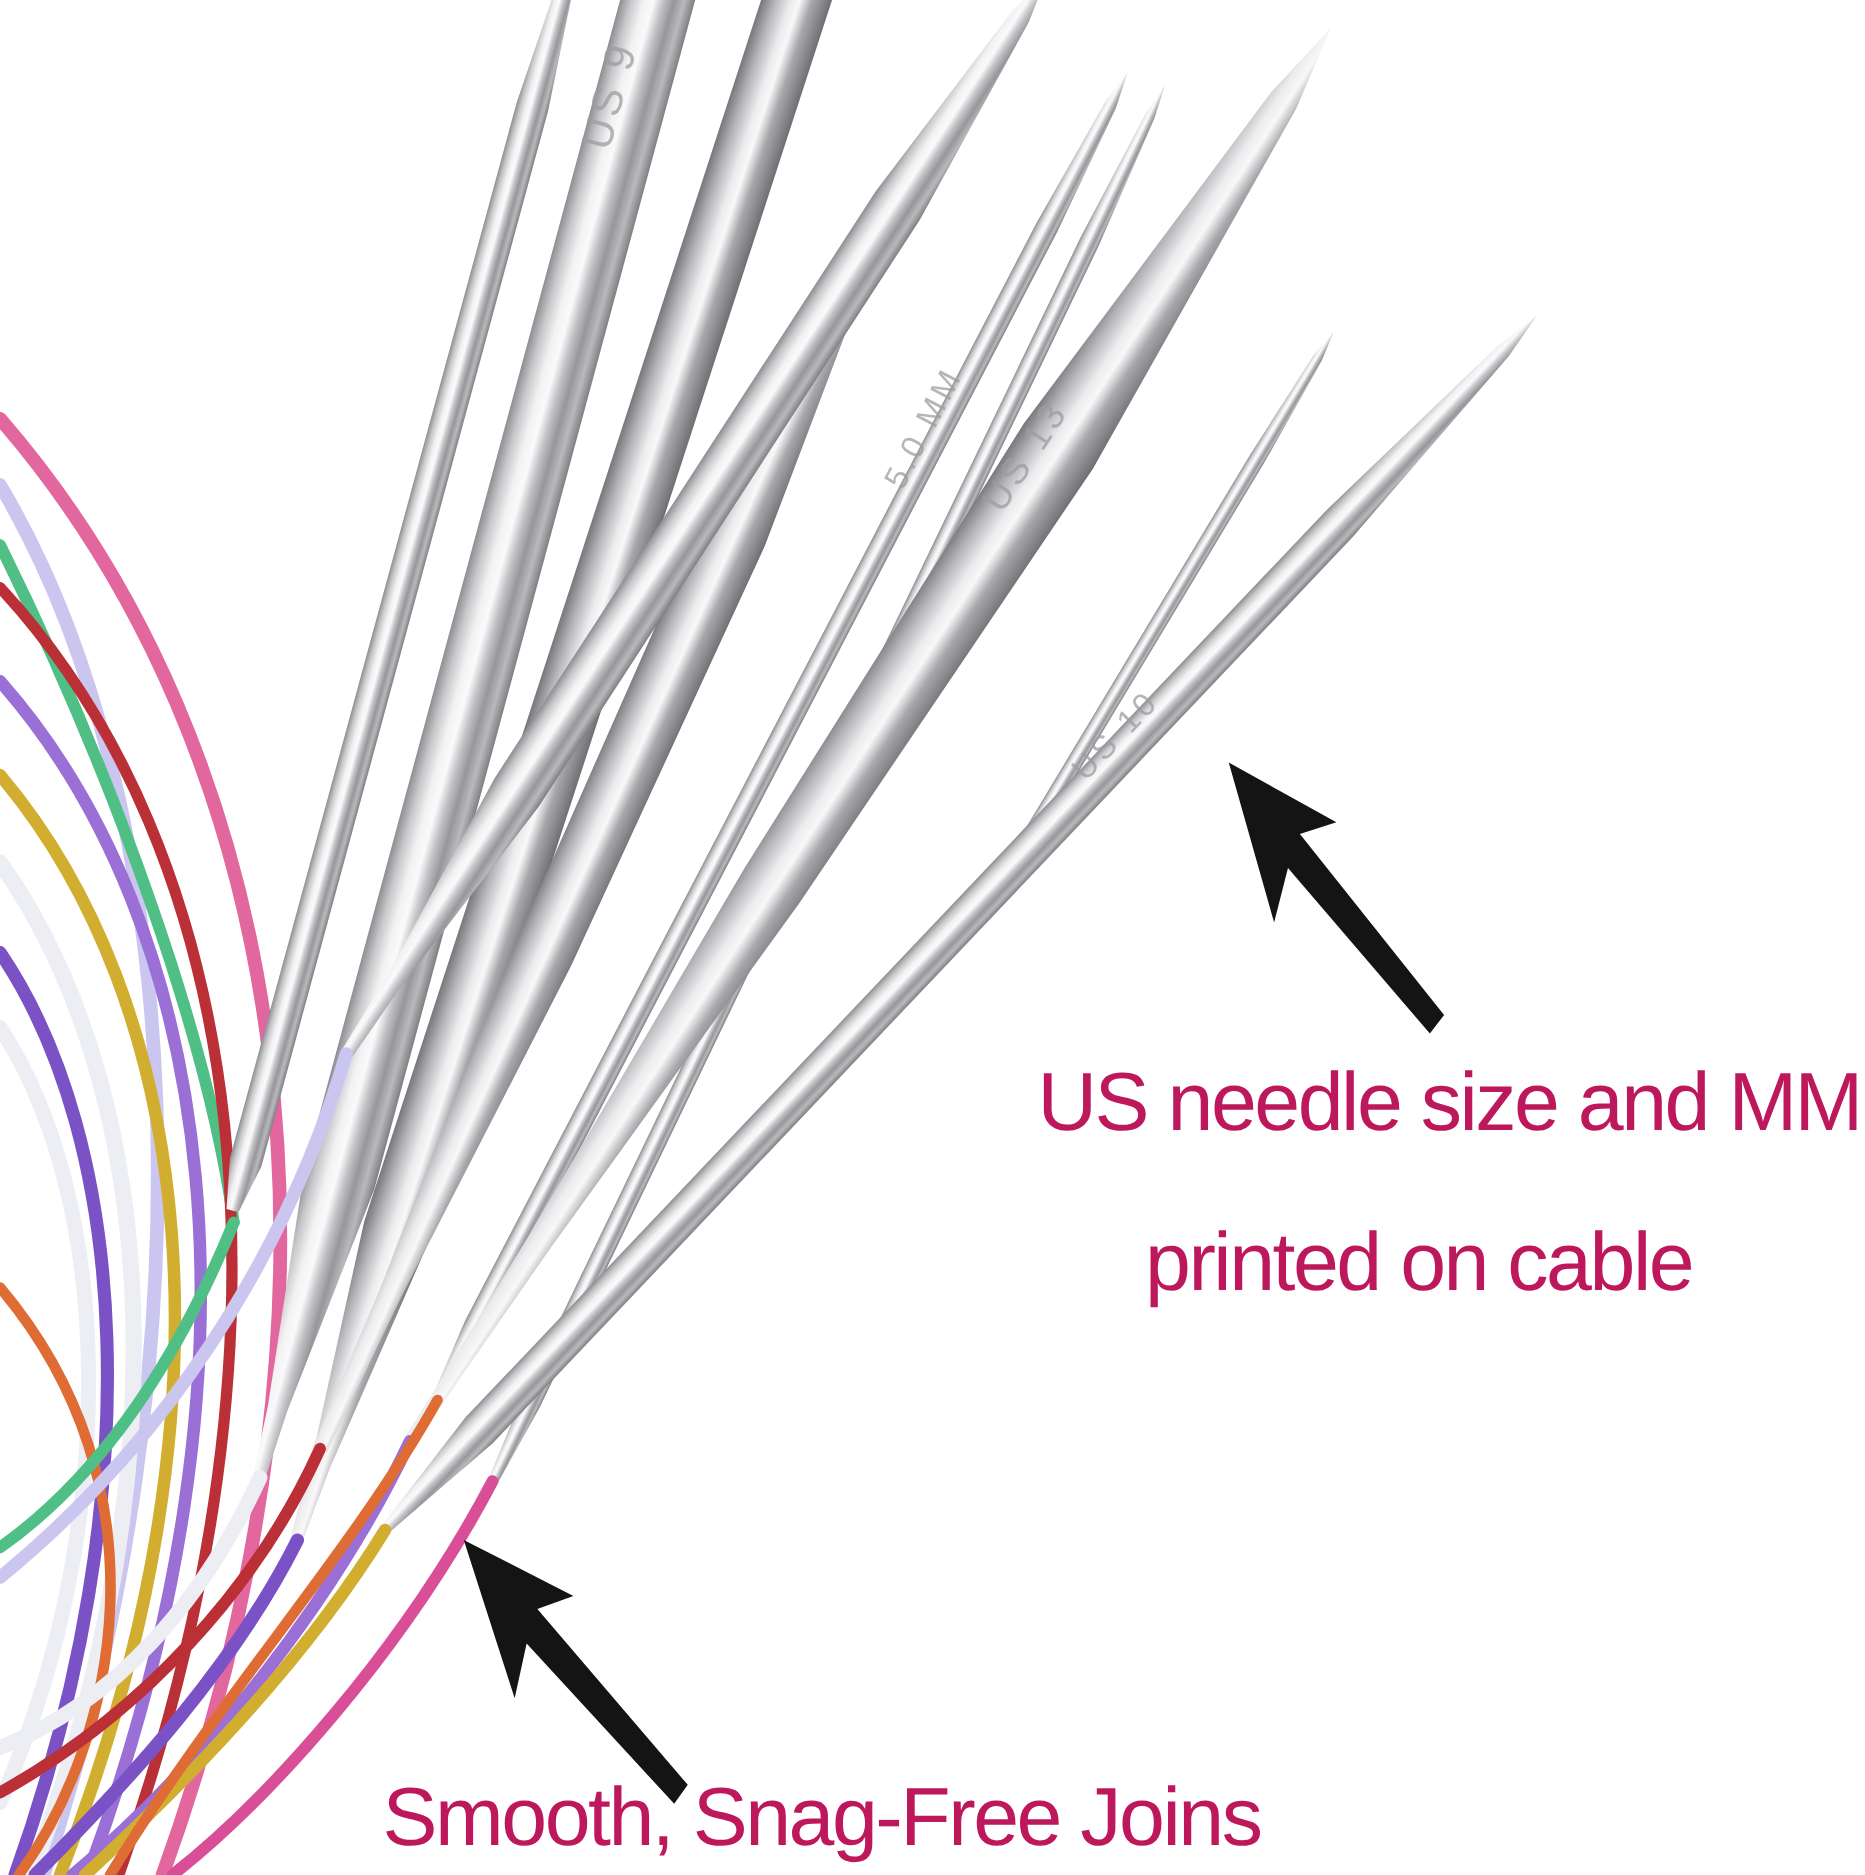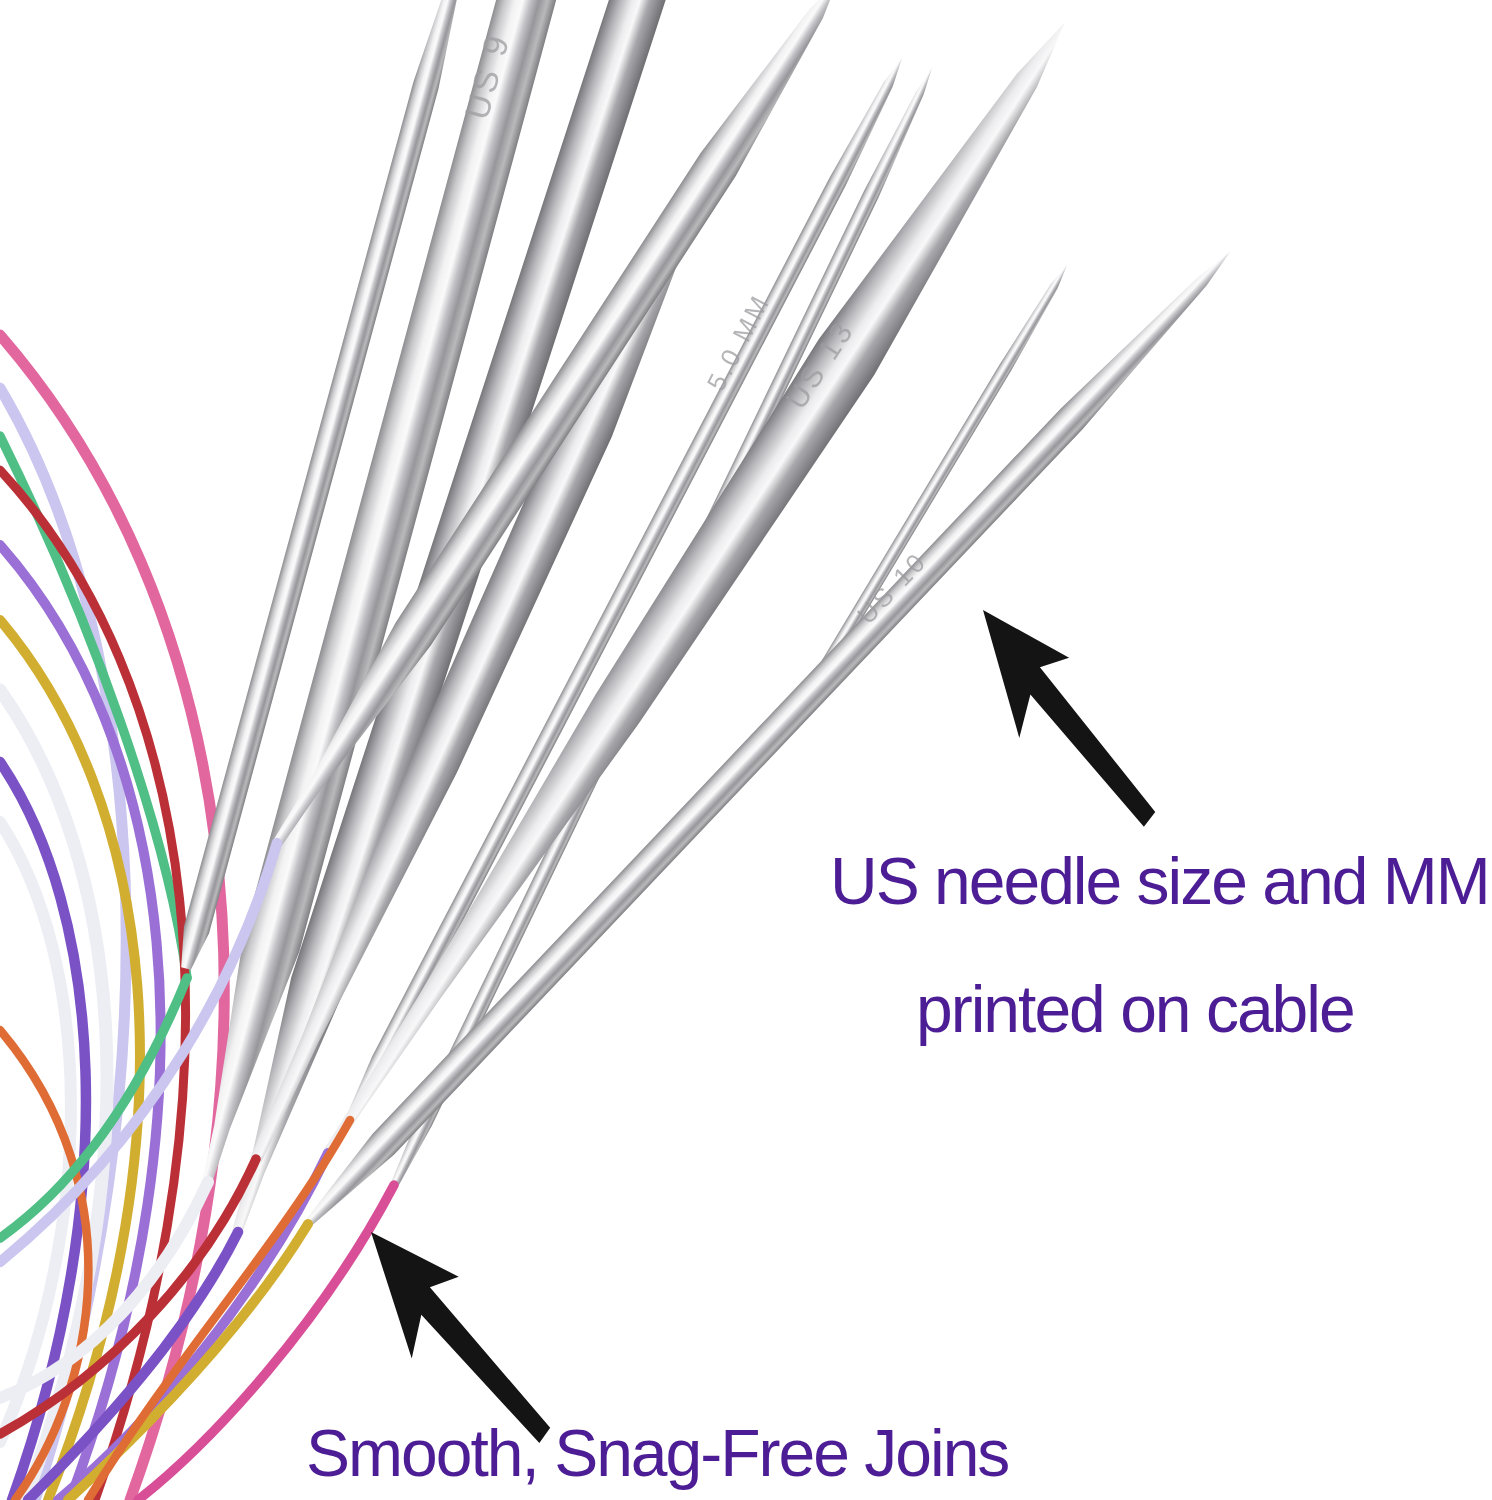--- a/index.html
+++ b/index.html
@@ -14,7 +14,7 @@
   .stage svg { position: absolute; left: 0; top: 0; }
   .caption {
     position: absolute;
-    color: #4c1d95;
+    color: #be185d;
     font-size: 66px;
     font-weight: 400;
     letter-spacing: -2px;

